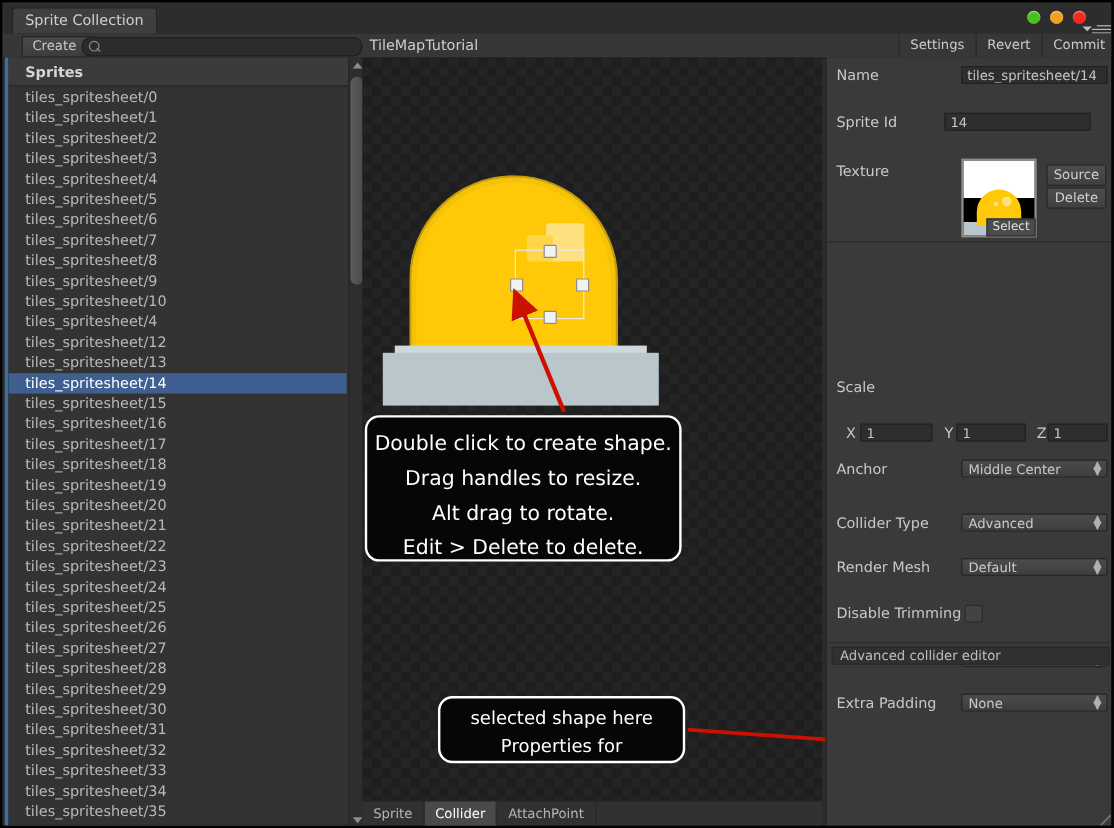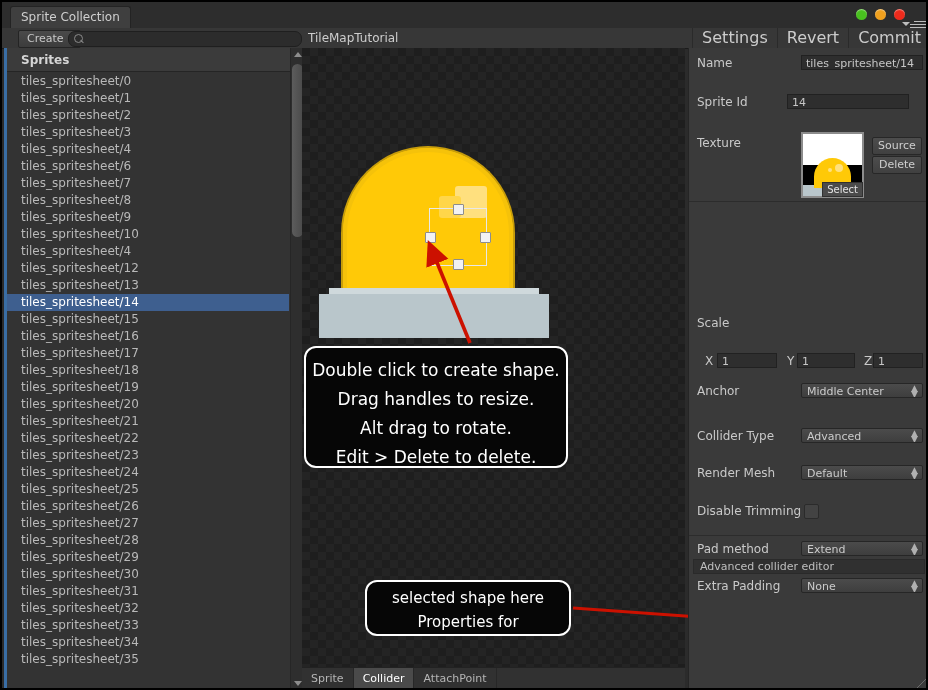--- a/index.html
+++ b/index.html
@@ -88,7 +88,7 @@
   .tb-right{position:absolute;right:0;top:0;height:20px;display:flex;}
   .tb-right .tbtn{
     height:20px;padding:0 9px;line-height:20px;
-    color:#cccccc;font-size:16px;
+    color:#cccccc;font-size:11px;
     background:#373737;border-left:1px solid #2a2a2a;
   }
 

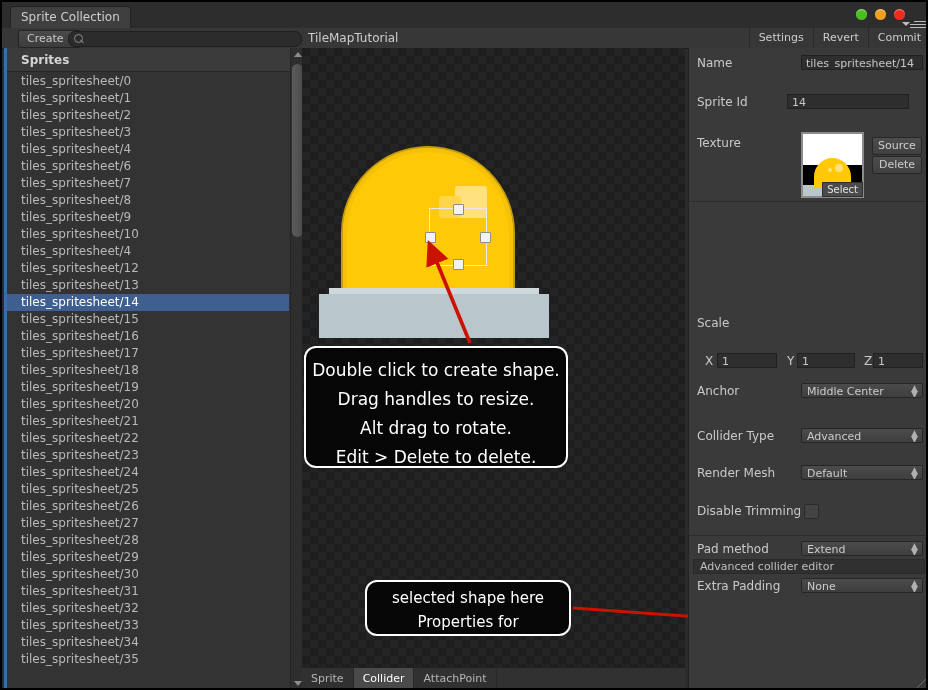--- a/index.html
+++ b/index.html
@@ -343,6 +343,7 @@
         <div class="sprite-row">tiles_spritesheet/2</div>
         <div class="sprite-row">tiles_spritesheet/3</div>
         <div class="sprite-row">tiles_spritesheet/4</div>
+        <div class="sprite-row">tiles_spritesheet/5</div>
         <div class="sprite-row">tiles_spritesheet/6</div>
         <div class="sprite-row">tiles_spritesheet/7</div>
         <div class="sprite-row">tiles_spritesheet/8</div>

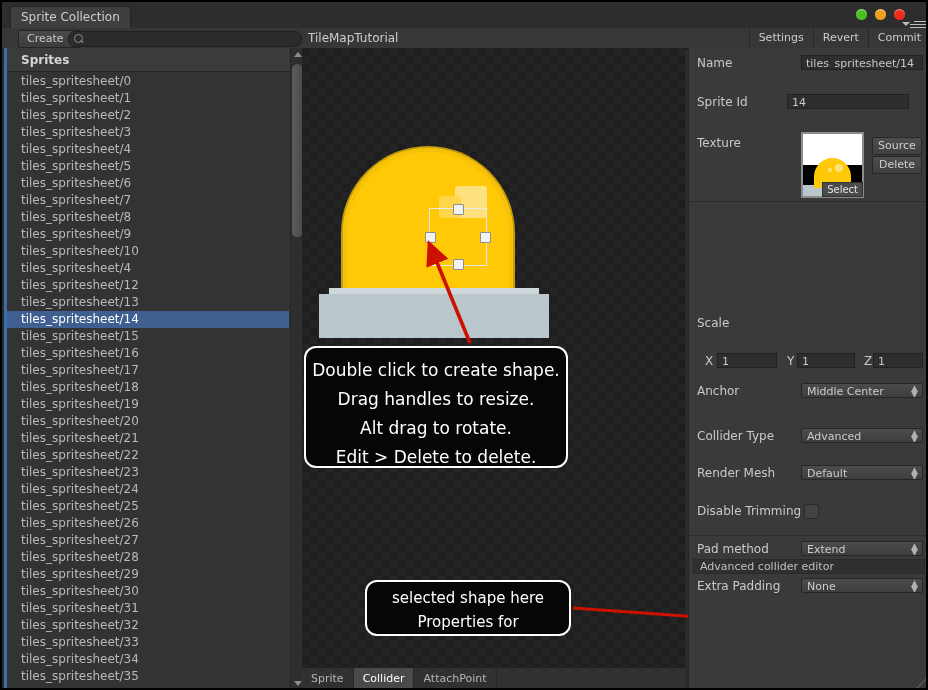--- a/index.html
+++ b/index.html
@@ -287,7 +287,6 @@
     background:#303030;border:1px solid #2a2a2a;
     color:#bfbfbf;font-size:11px;line-height:14px;padding-left:6px;
     box-sizing:border-box;
-    margin-top:20px;
   }
   .grip{
     position:absolute;right:2px;bottom:2px;width:9px;height:9px;

